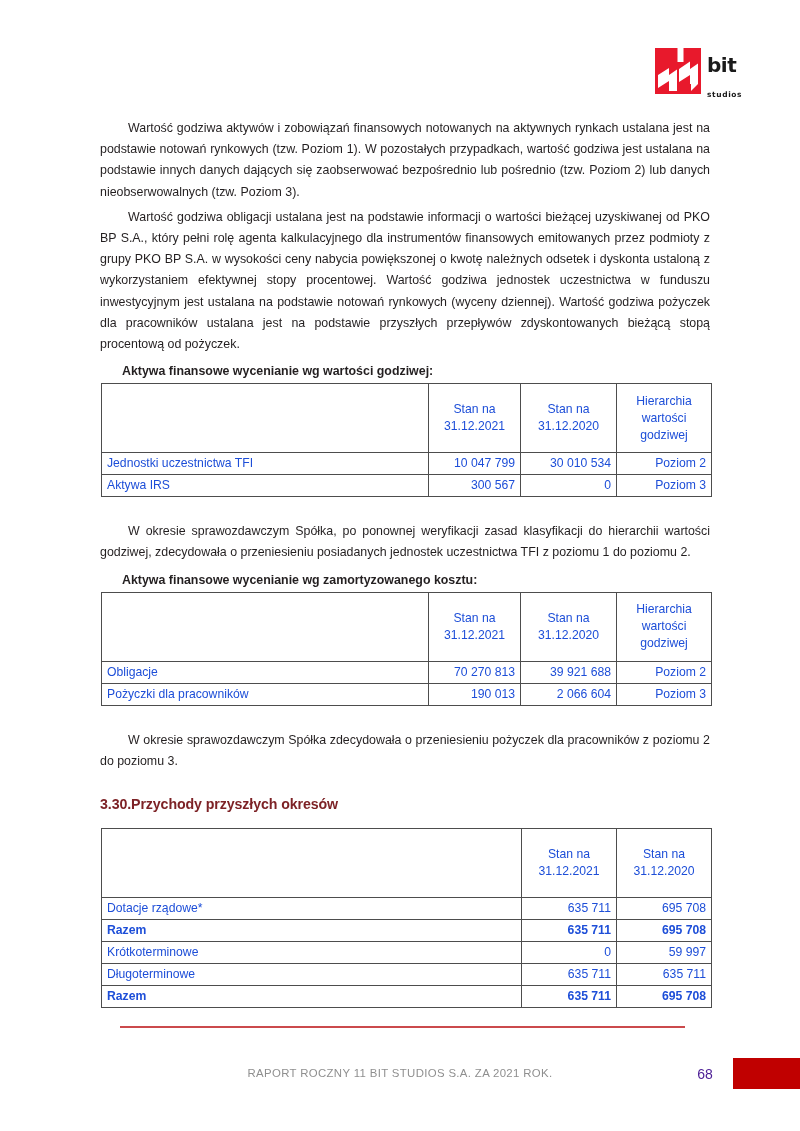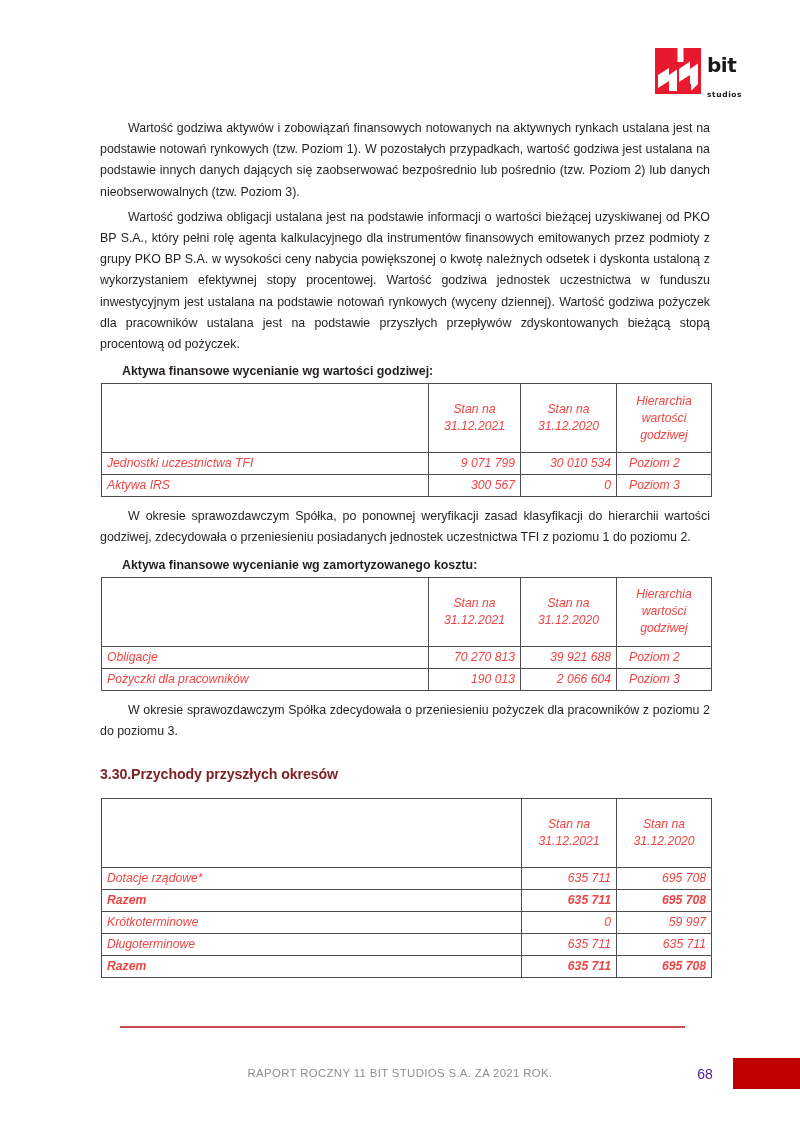--- a/index.html
+++ b/index.html
@@ -95,10 +95,9 @@
     border-collapse: collapse;
     table-layout: fixed;
     width: 610px;
-    margin: 0 0 0 1px;
+    margin: 0 0 15px 1px;
     font-size: 12.2px;
-    color: #ef4444;
-    font-style: italic;
+    color: #1d4ed8;
   }
   table.fin td, table.fin th {
     border: 1px solid #4d4d4d;

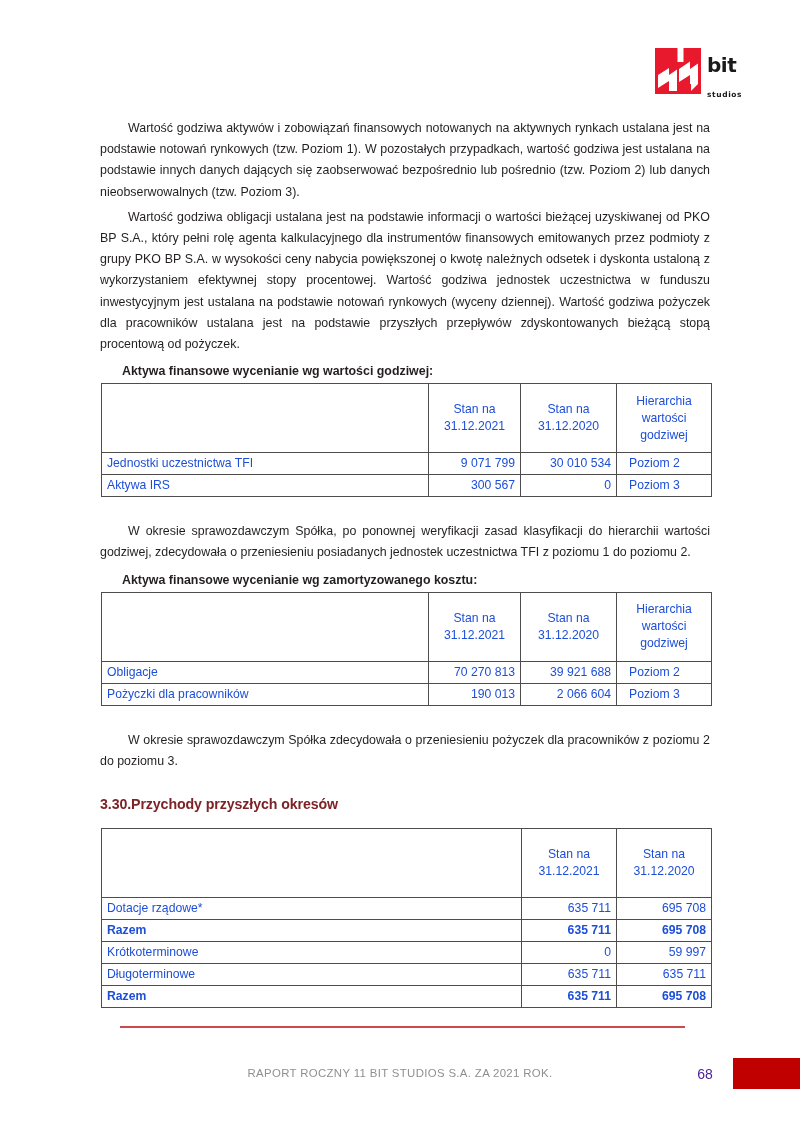--- a/index.html
+++ b/index.html
@@ -237,7 +237,7 @@
       <tbody>
         <tr>
           <td class="label">Jednostki uczestnictwa TFI</td>
-          <td class="num">9 071 799</td>
+          <td class="num">10 047 799</td>
           <td class="num">30 010 534</td>
           <td class="lvl">Poziom 2</td>
         </tr>

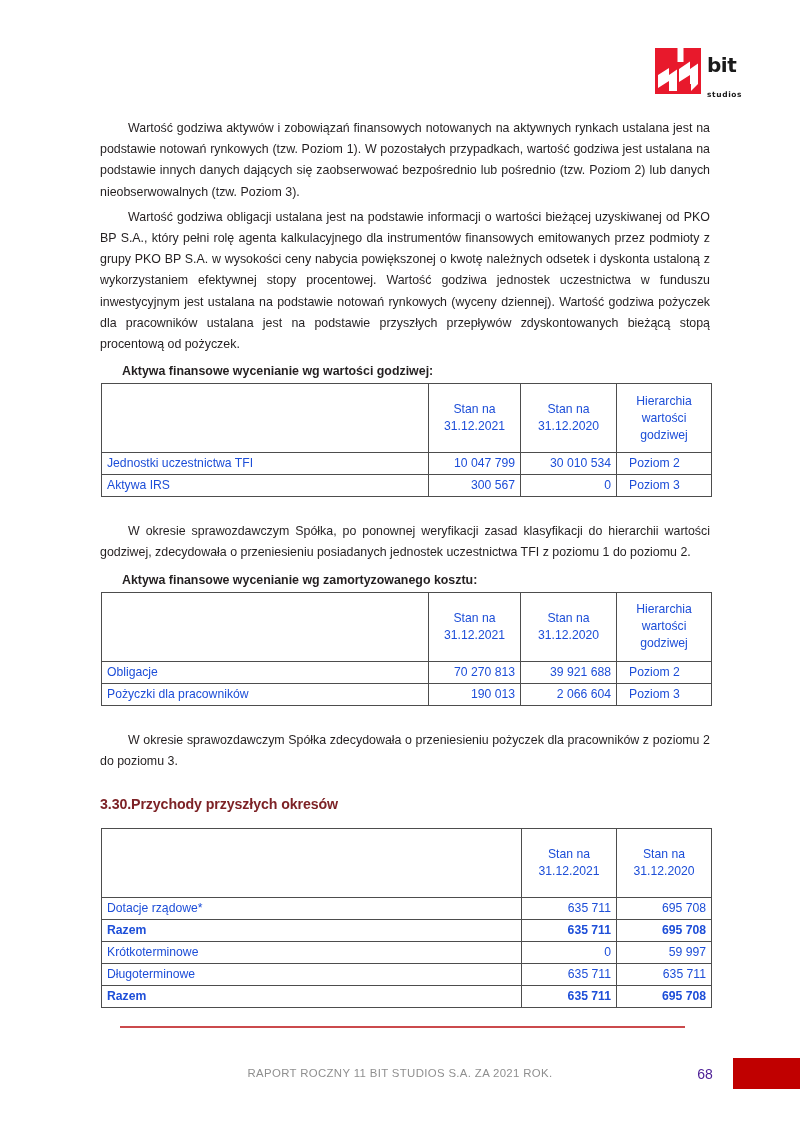--- a/index.html
+++ b/index.html
@@ -116,7 +116,7 @@
   table.fin th.hdr .ln { display: block; }
   table.fin td.label { text-align: left; }
   table.fin td.num { text-align: right; }
-  table.fin td.lvl { text-align: left; padding-left: 12px; }
+  table.fin td.lvl { text-align: right; padding-left: 12px; }
   table.fin tr.total td { font-weight: 700; }
 
   

